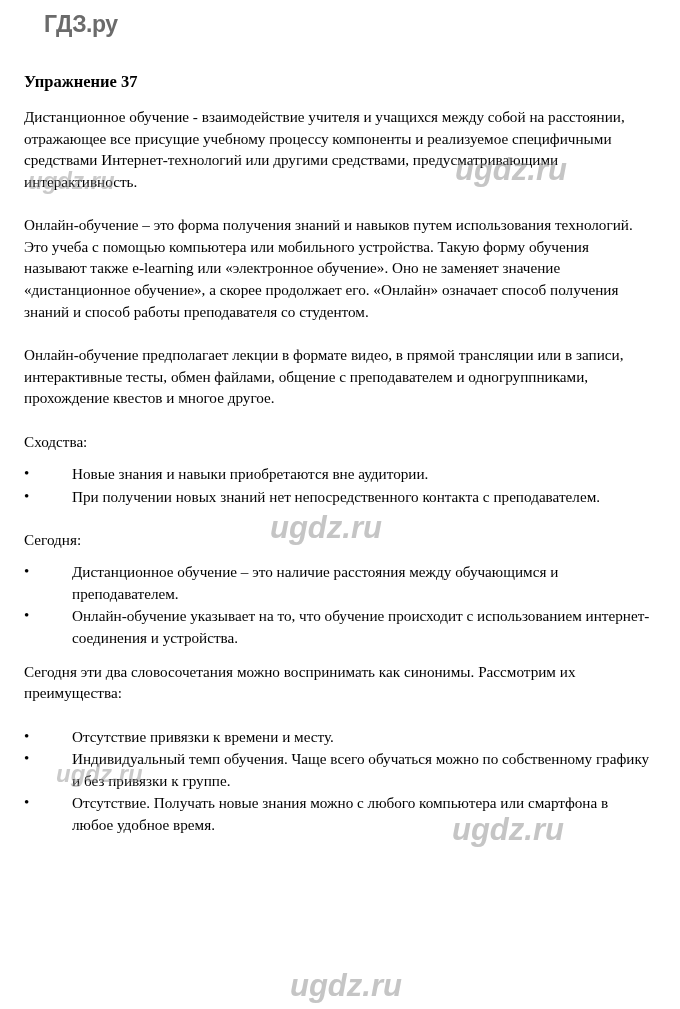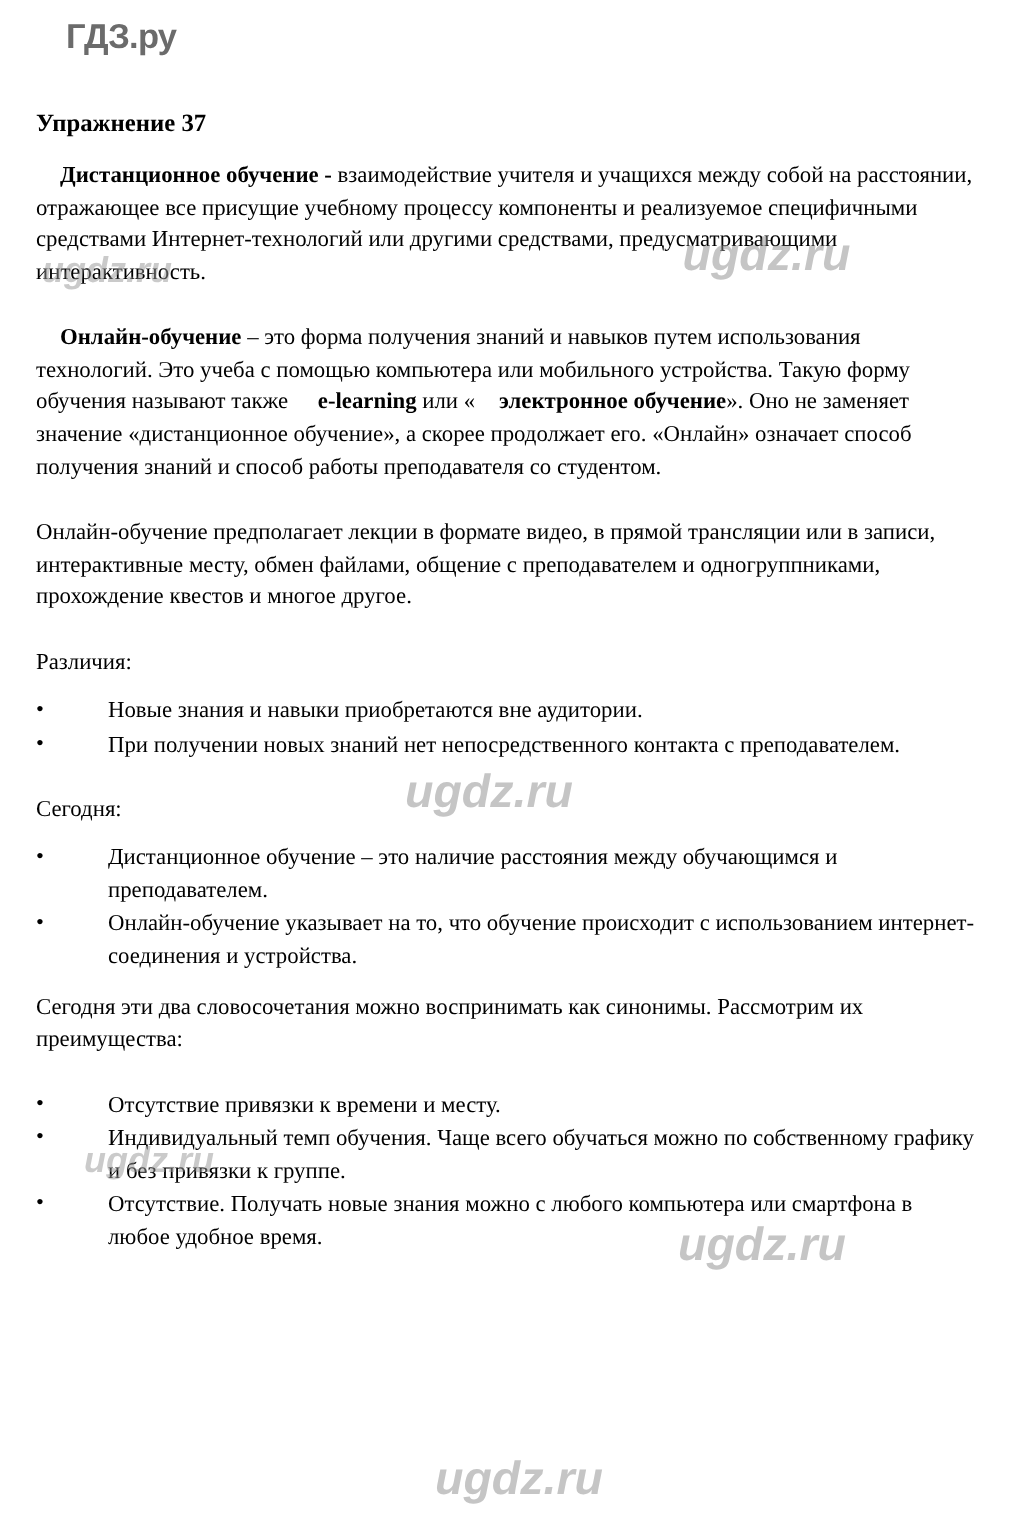--- a/index.html
+++ b/index.html
@@ -50,7 +50,7 @@
   p.tight {
     margin-bottom: 11px;
   }
-  .b { font-weight: bold; margin-left: 16px; }
+  .b { font-weight: normal; }
   ul.bullets {
     list-style: none;
     margin: 0 0 12px 0;

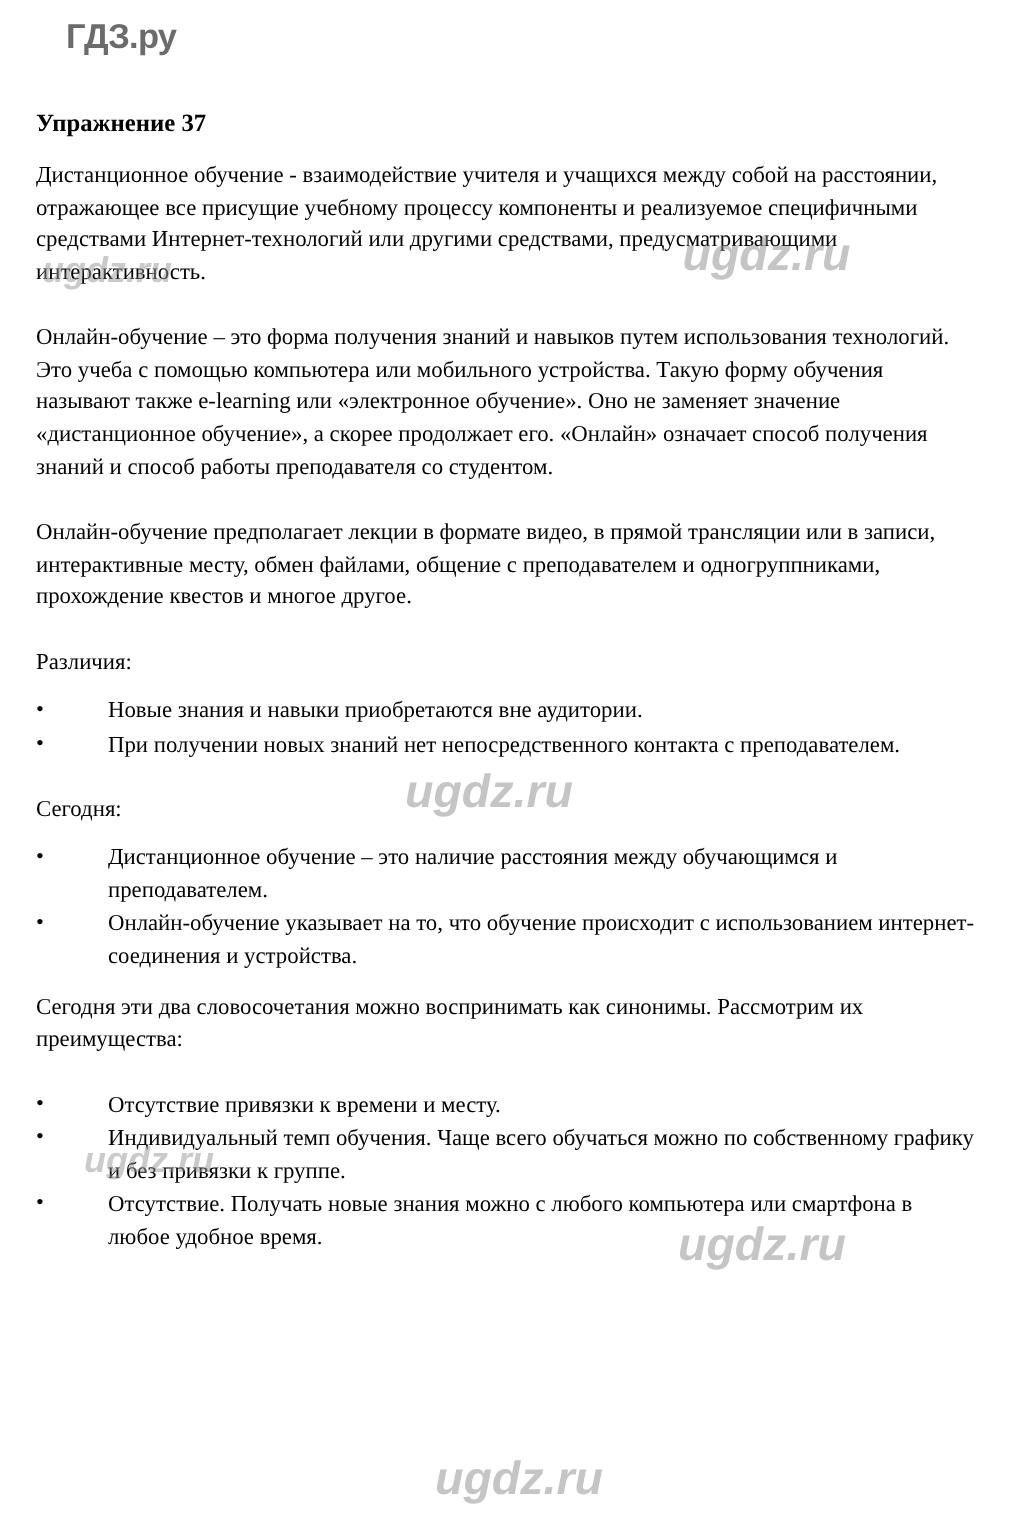--- a/index.html
+++ b/index.html
@@ -113,7 +113,7 @@
 
     <div class="spacer-sm"></div>
 
-    <p class="para">Онлайн-обучение предполагает лекции в формате видео, в прямой трансляции или в записи, интерактивные месту, обмен файлами, общение с преподавателем и одногруппниками, прохождение квестов и многое другое.</p>
+    <p class="para">Онлайн-обучение предполагает лекции в формате видео, в прямой трансляции или в записи, интерактивные тесты, обмен файлами, общение с преподавателем и одногруппниками, прохождение квестов и многое другое.</p>
 
     <div class="spacer-sm"></div>
 

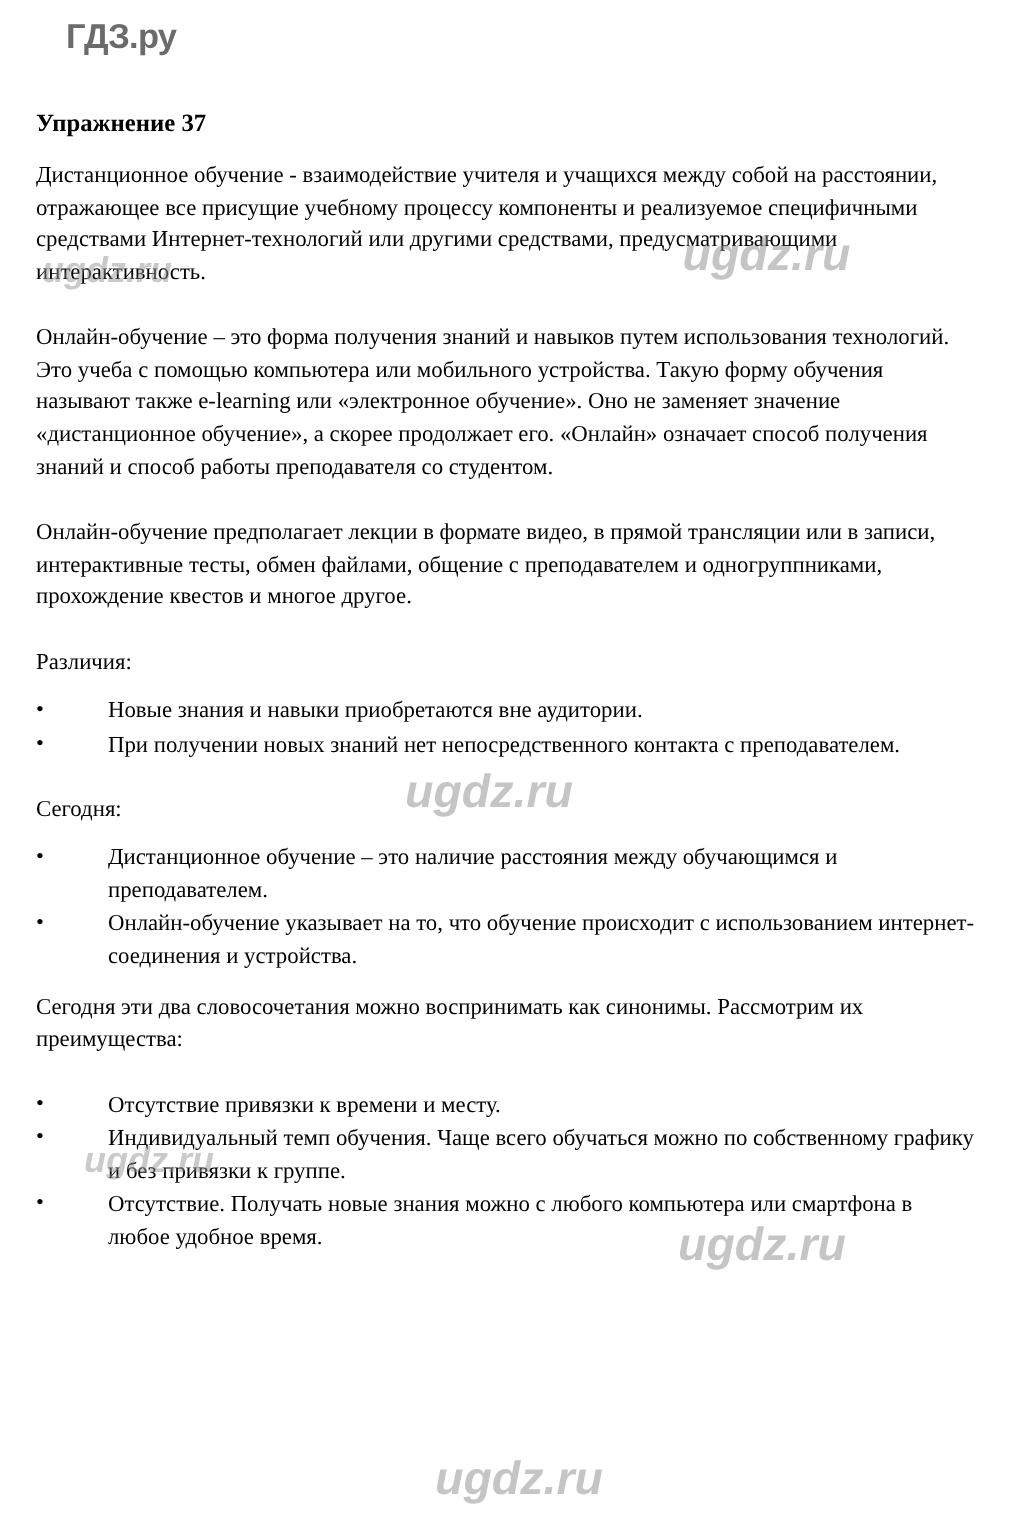--- a/index.html
+++ b/index.html
@@ -117,7 +117,7 @@
 
     <div class="spacer-sm"></div>
 
-    <p class="para tight">Различия:</p>
+    <p class="para tight">Сходства:</p>
 
     <ul class="bullets">
       <li>Новые знания и навыки приобретаются вне аудитории.</li>

